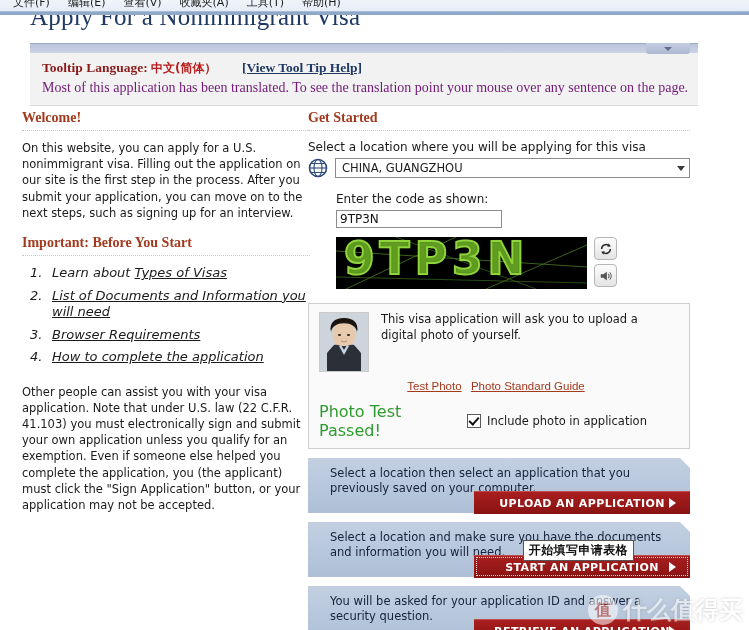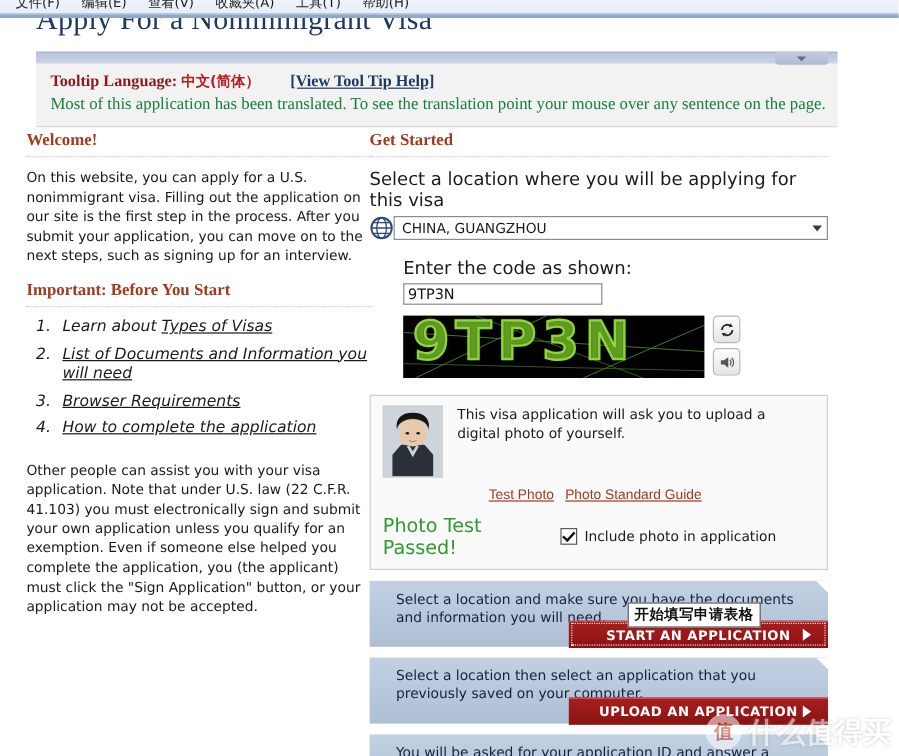--- a/index.html
+++ b/index.html
@@ -132,7 +132,7 @@
   .tt-line2 {
     font-family: "Liberation Serif", serif;
     font-size: 14px;
-    color: #15803d;
+    color: #701a75;
     white-space: nowrap;
   }
 

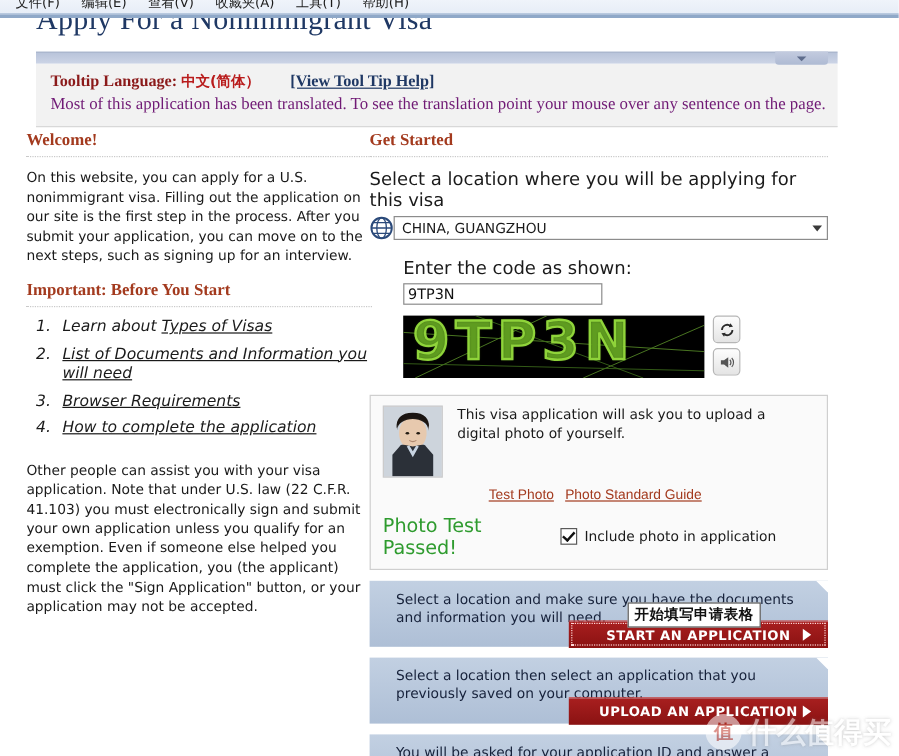--- a/index.html
+++ b/index.html
@@ -205,7 +205,7 @@
   
   .field-label {
     font-family: "DejaVu Sans", sans-serif;
-    font-size: 15px;
+    font-size: 12px;
     color: #1a1a1a;
     margin-bottom: 4px;
   }

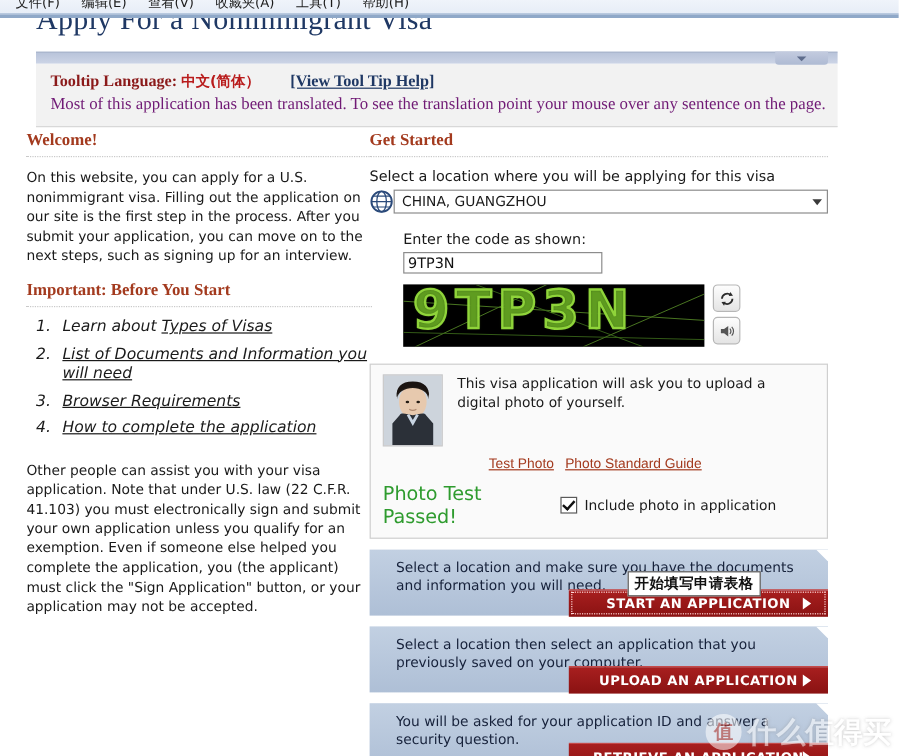--- a/index.html
+++ b/index.html
@@ -212,6 +212,7 @@
   .loc-row {
     display: flex;
     align-items: center;
+    gap: 7px;
   }
   .globe {
     width: 20px; height: 20px;

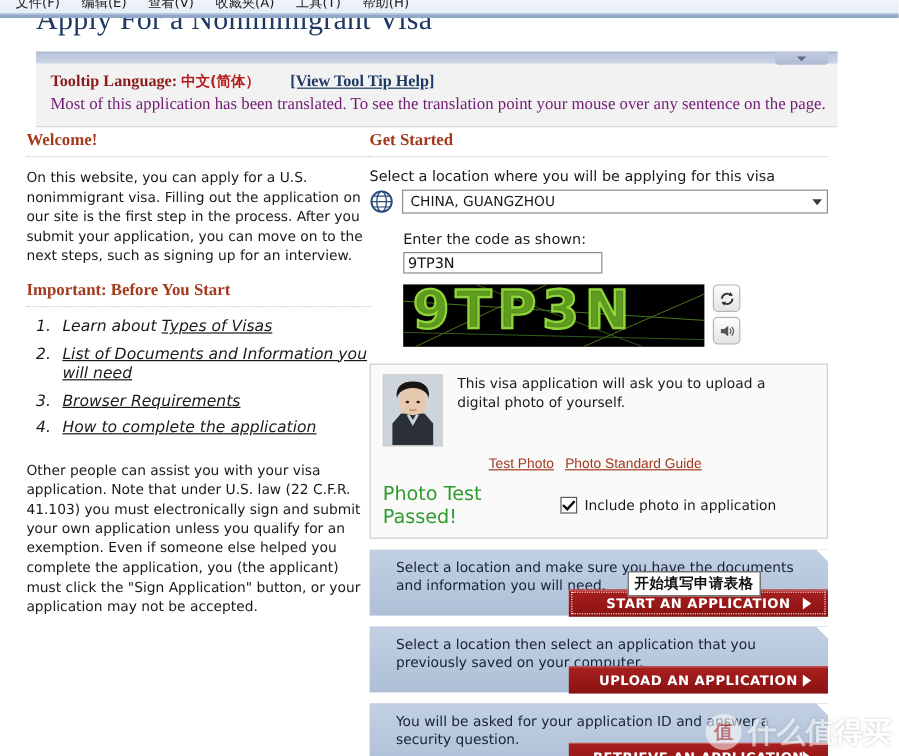--- a/index.html
+++ b/index.html
@@ -604,20 +604,20 @@
 
     <div class="act-panel">
       <span class="notch"></span>
+      <div class="act-text">Select a location then select an application that you previously saved on your computer.</div>
+      <div class="act-btn">
+        <span>UPLOAD AN APPLICATION</span>
+        <span class="tri"></span>
+      </div>
+    </div>
+
+    <div class="act-panel">
+      <span class="notch"></span>
       <div class="act-text">Select a location and make sure you have the documents and information you will need.</div>
       <div class="act-btn focused">
         <span>START AN APPLICATION</span>
         <span class="tri"></span>
         <div class="tooltip-cn">开始填写申请表格</div>
-      </div>
-    </div>
-
-    <div class="act-panel">
-      <span class="notch"></span>
-      <div class="act-text">Select a location then select an application that you previously saved on your computer.</div>
-      <div class="act-btn">
-        <span>UPLOAD AN APPLICATION</span>
-        <span class="tri"></span>
       </div>
     </div>
 

